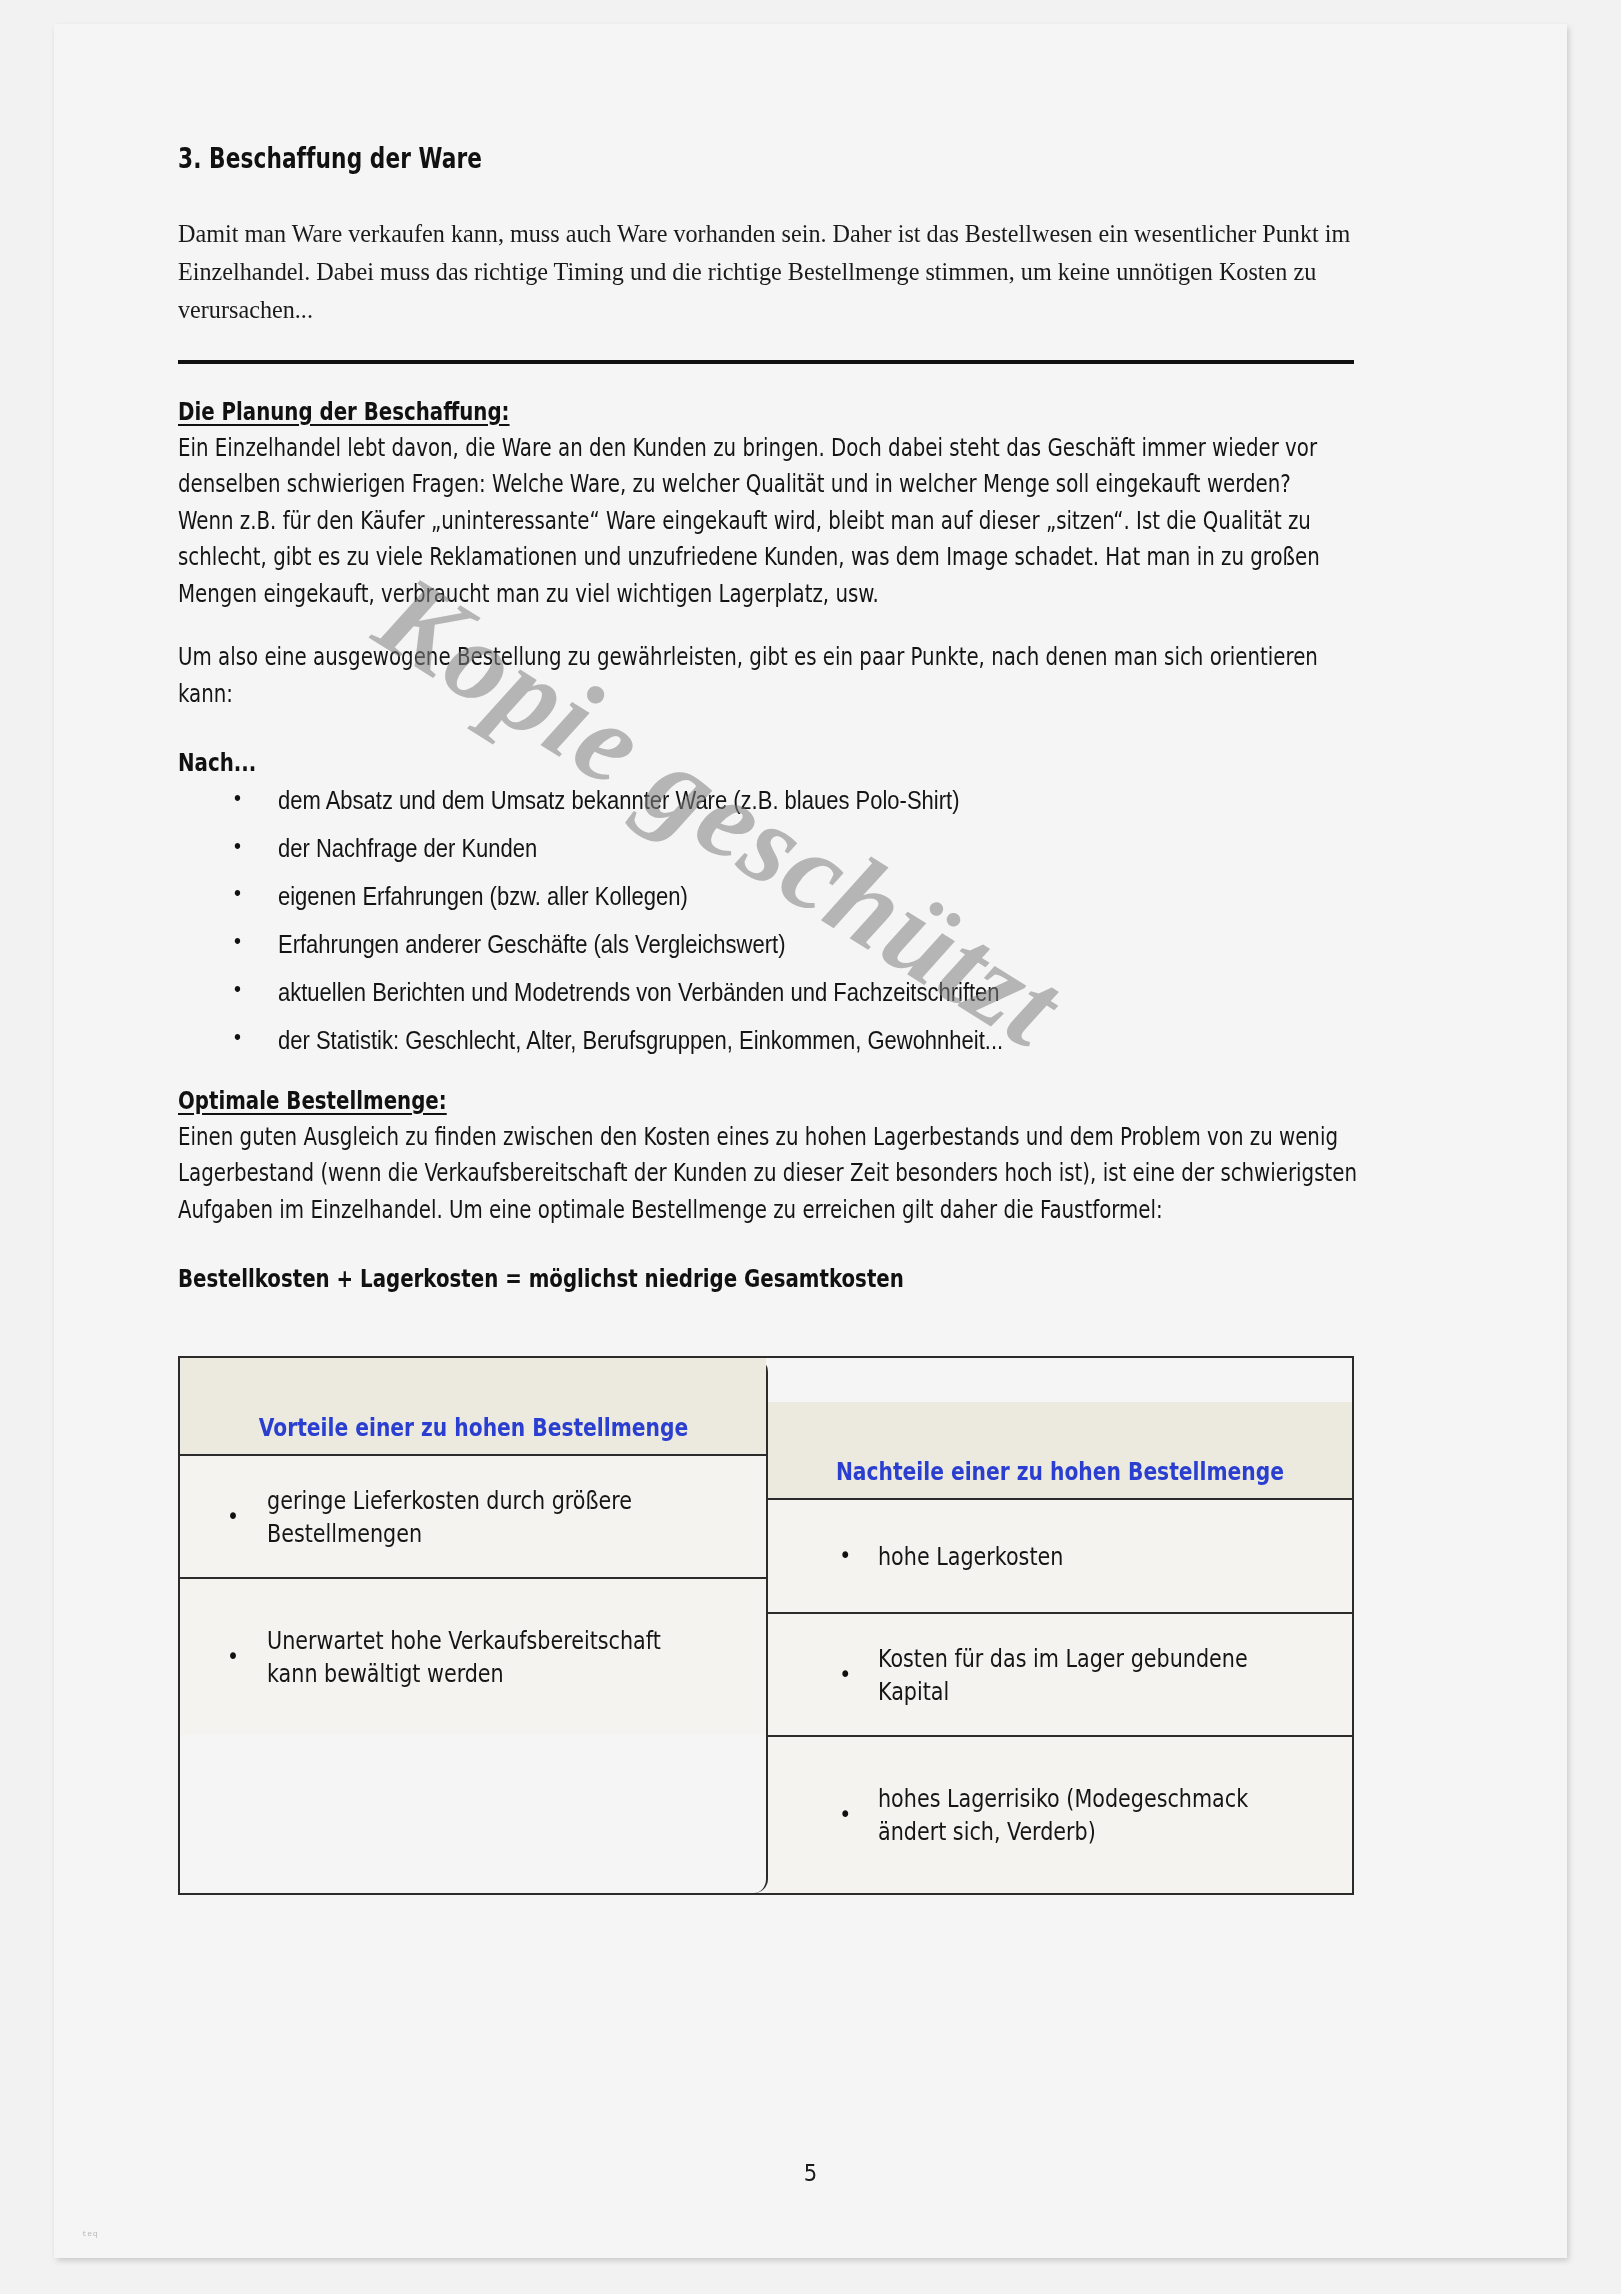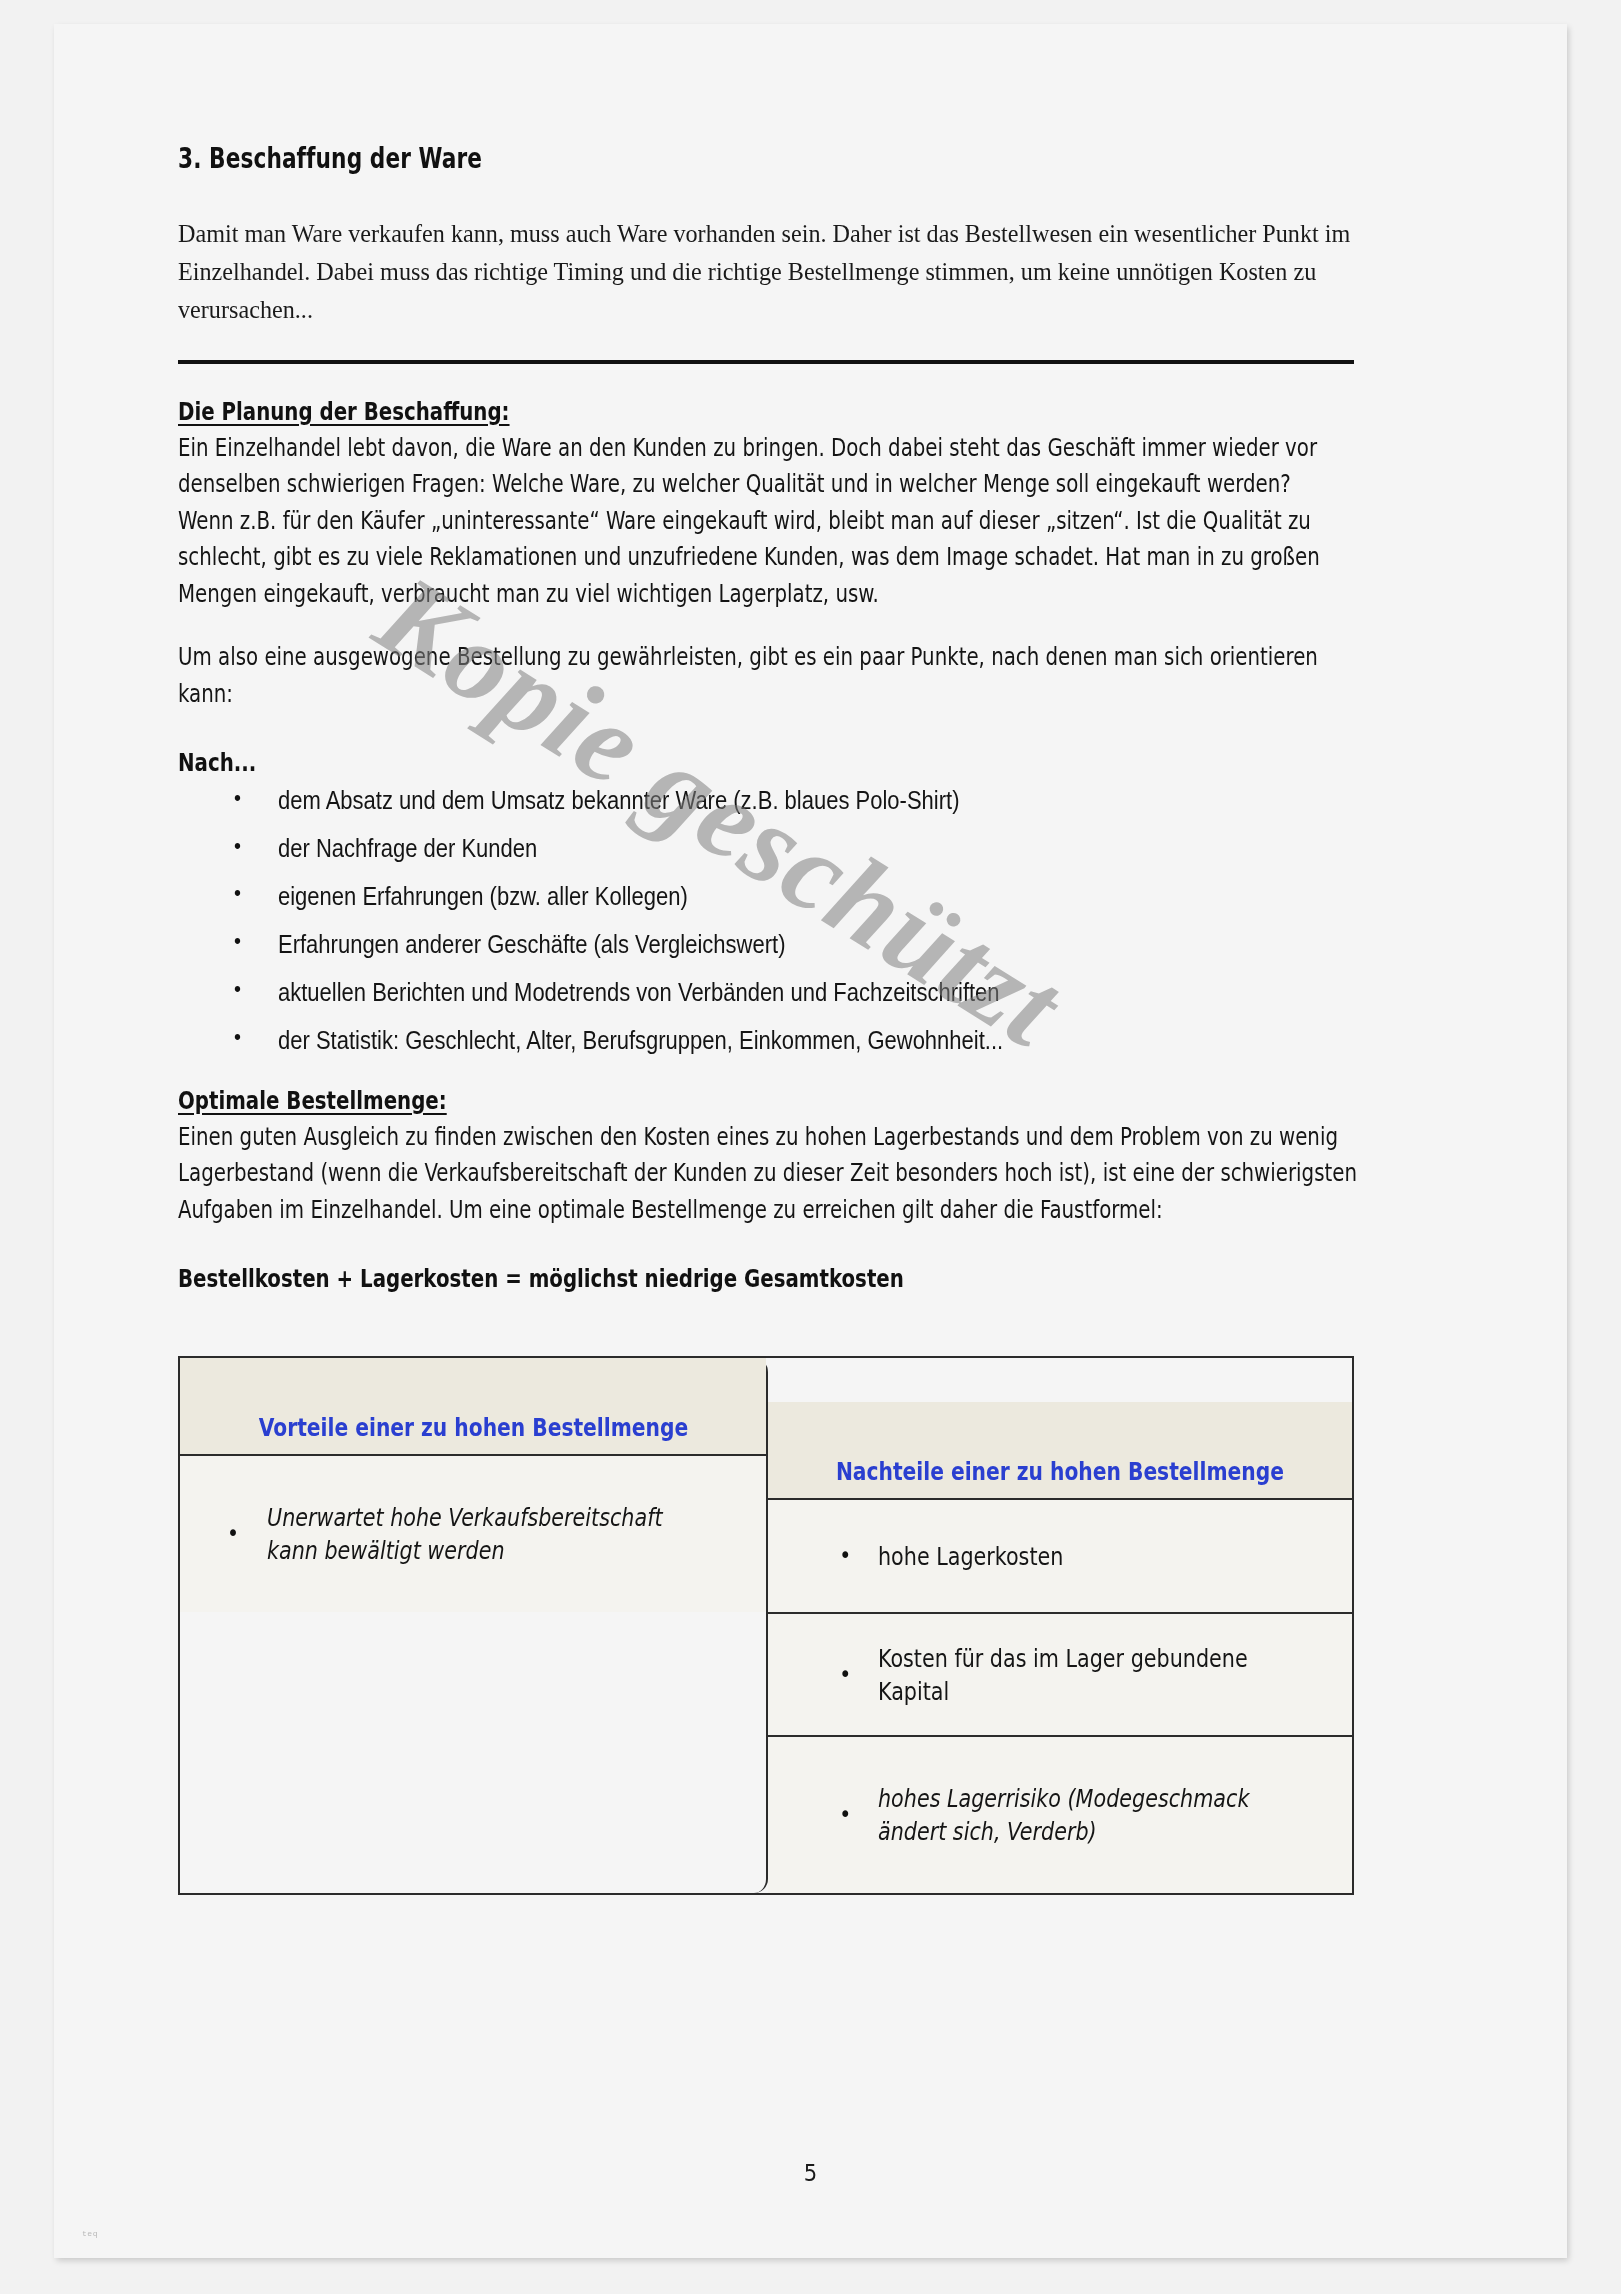--- a/index.html
+++ b/index.html
@@ -301,6 +301,9 @@
         <div class="cmp-head">
           <span>Vorteile einer zu hohen Bestellmenge</span>
         </div>
+        <div class="cmp-cell h-96">
+          <span class="txt">geringe Lieferkosten durch größere Bestellmengen</span>
+        </div>
         <div class="cmp-cell h-125">
           <span class="txt">Unerwartet hohe Verkaufsbereitschaft kann bewältigt werden</span>
         </div>

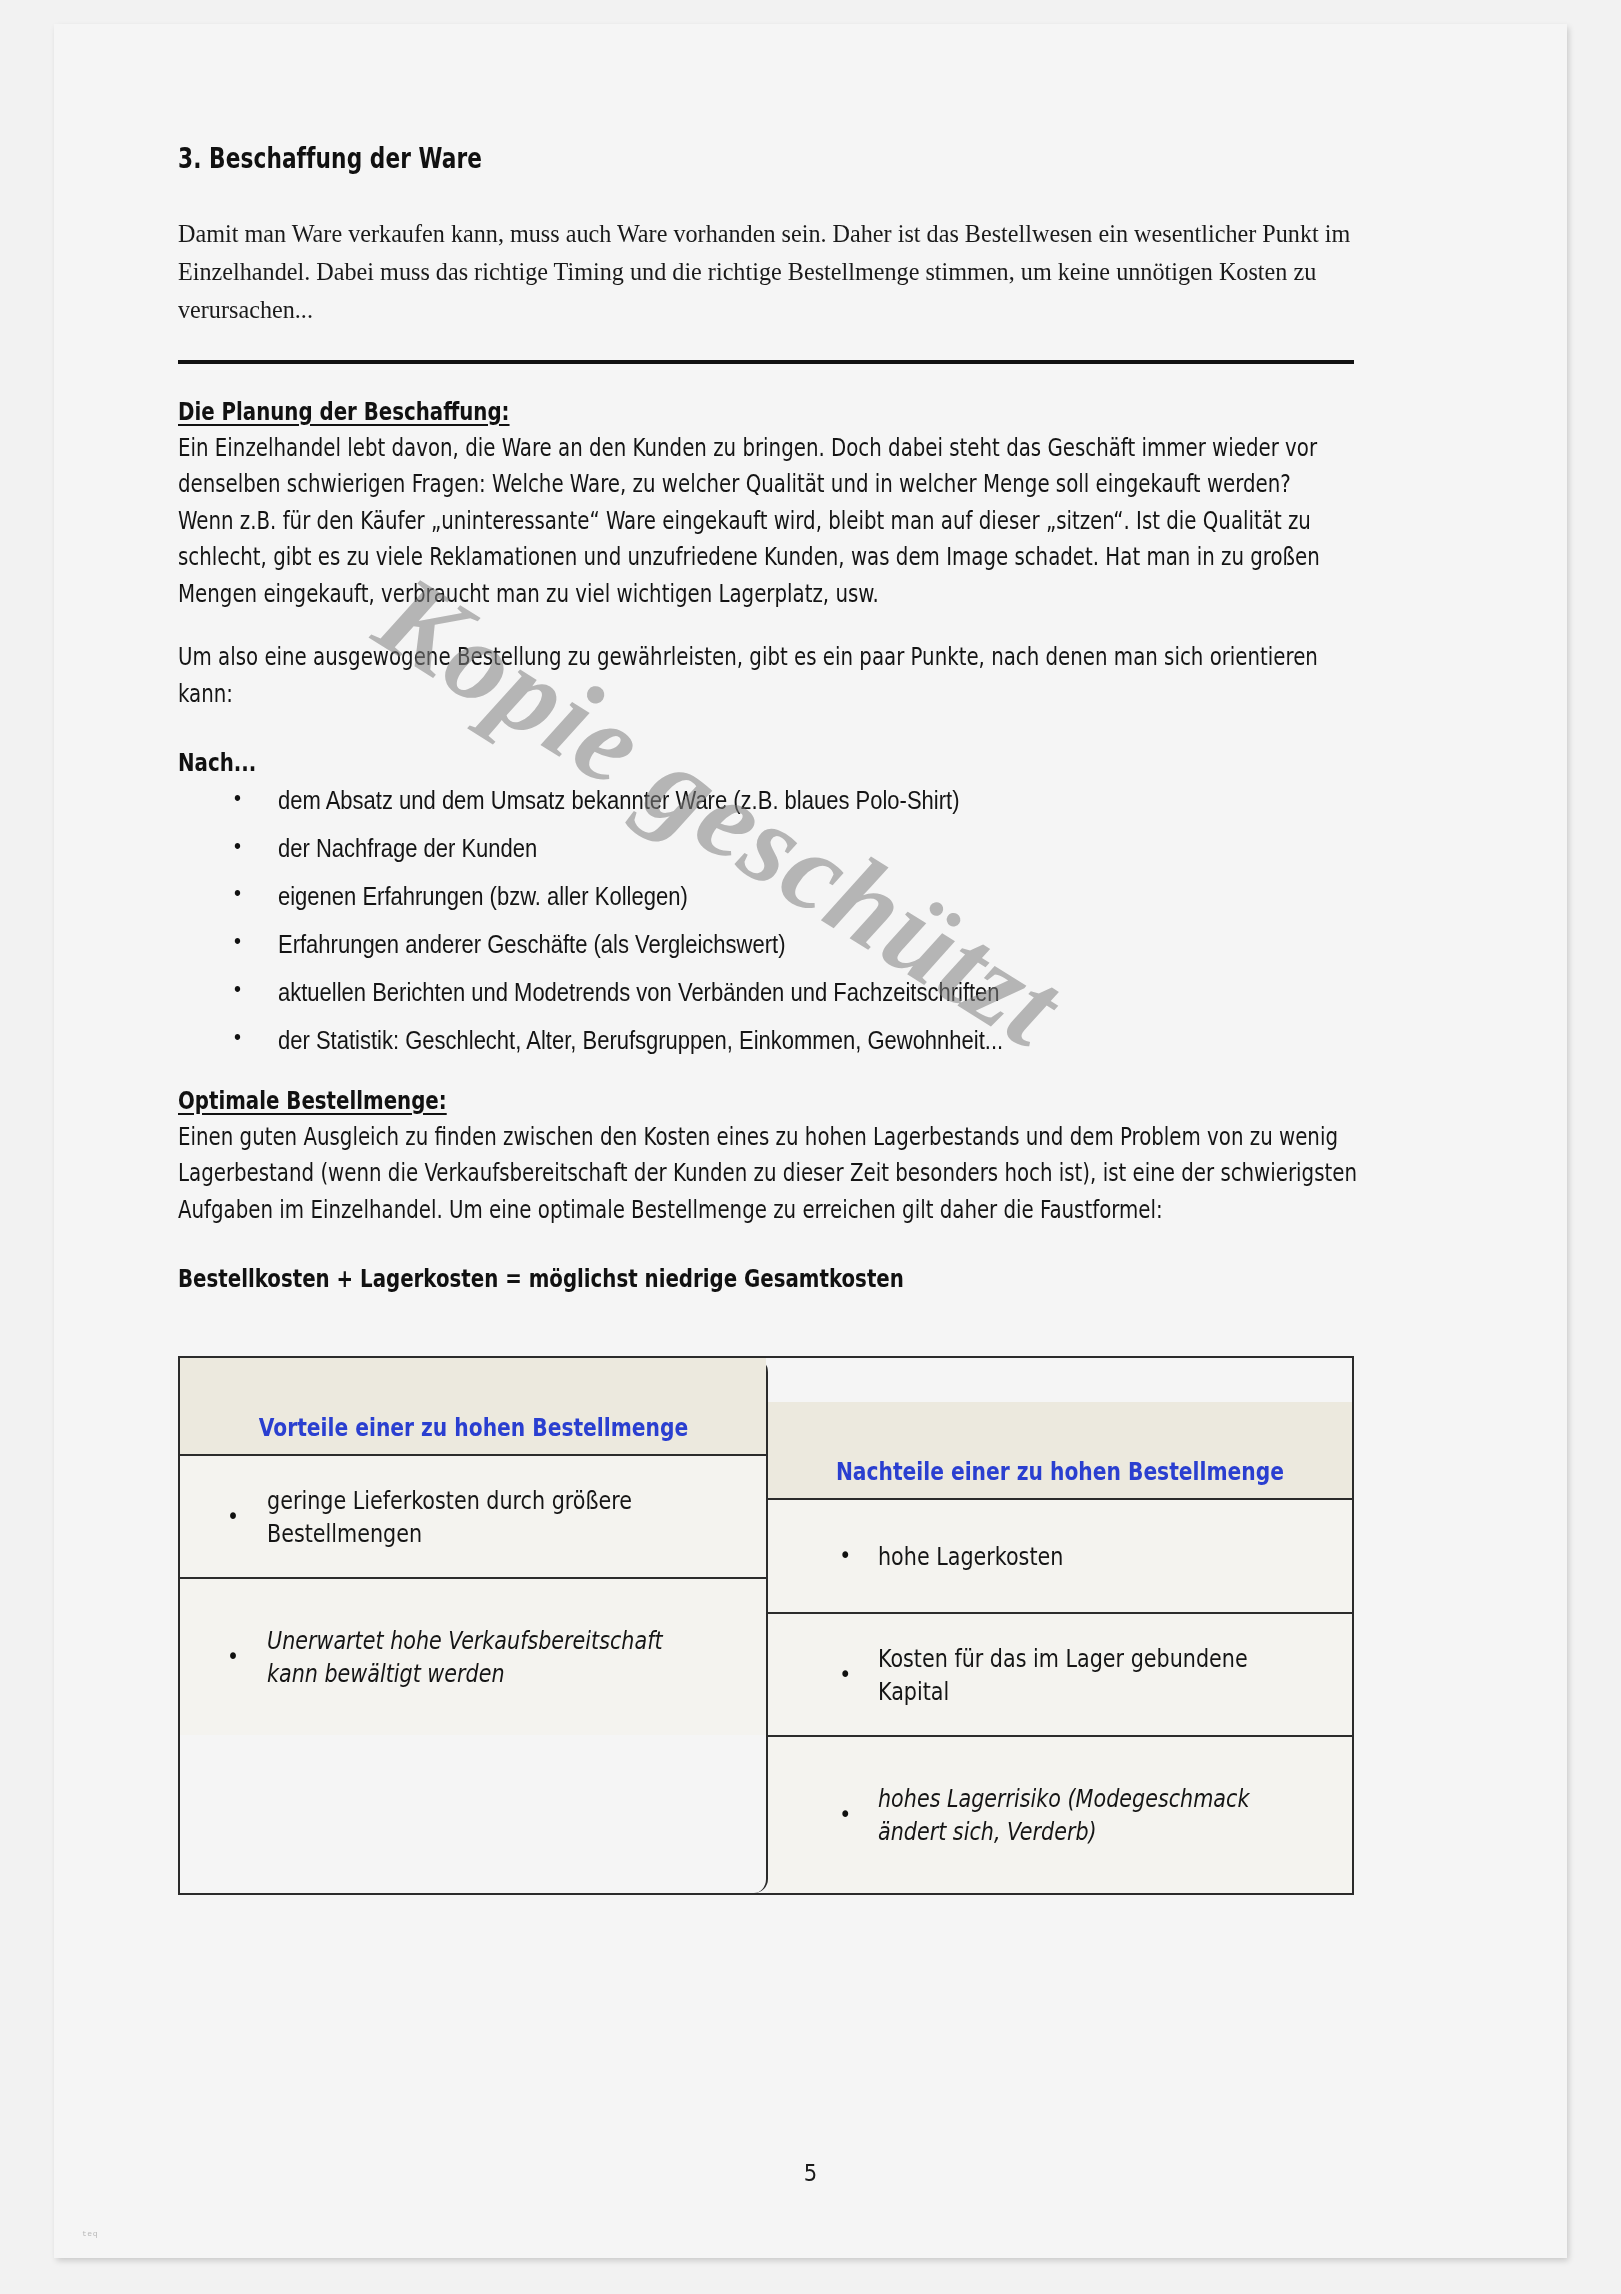--- a/index.html
+++ b/index.html
@@ -210,7 +210,7 @@
 
   .h-62  { height: 114px; }
   .h-96  { height: 123px; }
-  .h-125 { height: 156px; font-style: italic; }
+  .h-125 { height: 156px; }
 
   
   #watermark {

